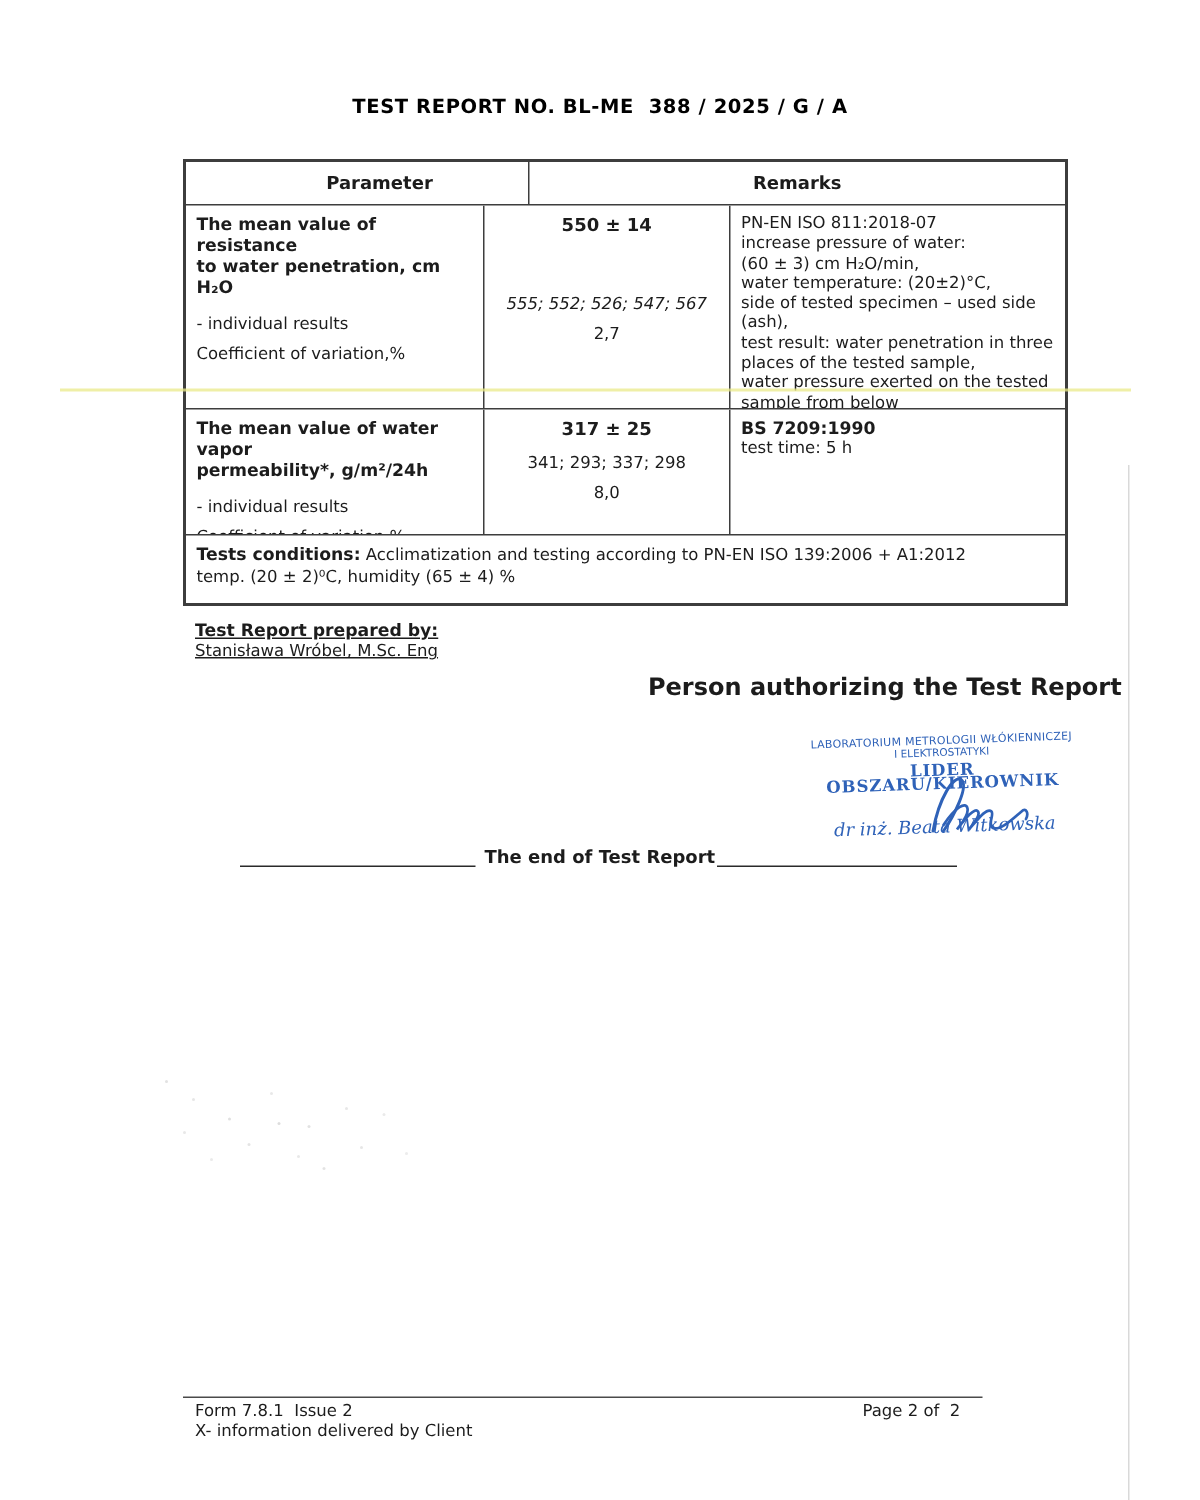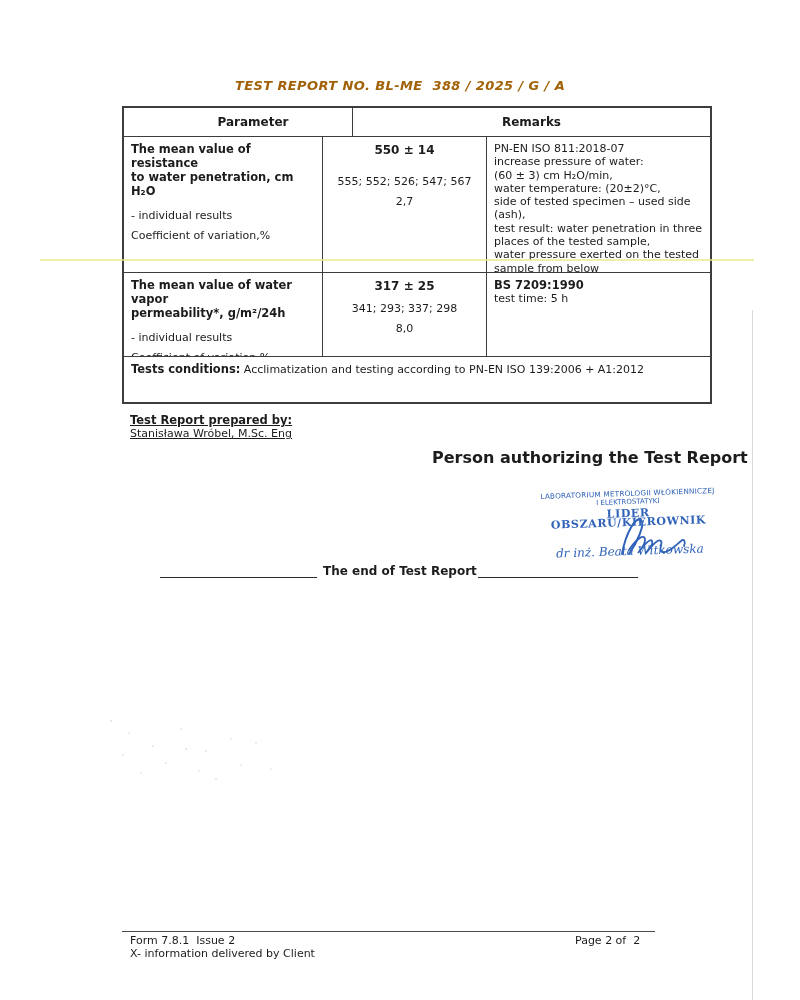--- a/index.html
+++ b/index.html
@@ -15,9 +15,9 @@
   .pre { white-space:pre; }
 
   .title {
-    position:absolute; left:0; top:78px; width:100%;
+    position:absolute; left:0; top:64px; width:100%;
     text-align:center; font-weight:bold; font-size:13px;
-    letter-spacing:0.4px; white-space:pre; color:#a16207;font-style:italic;
+    letter-spacing:0.4px; white-space:pre; color:#000000;
   }
 
   

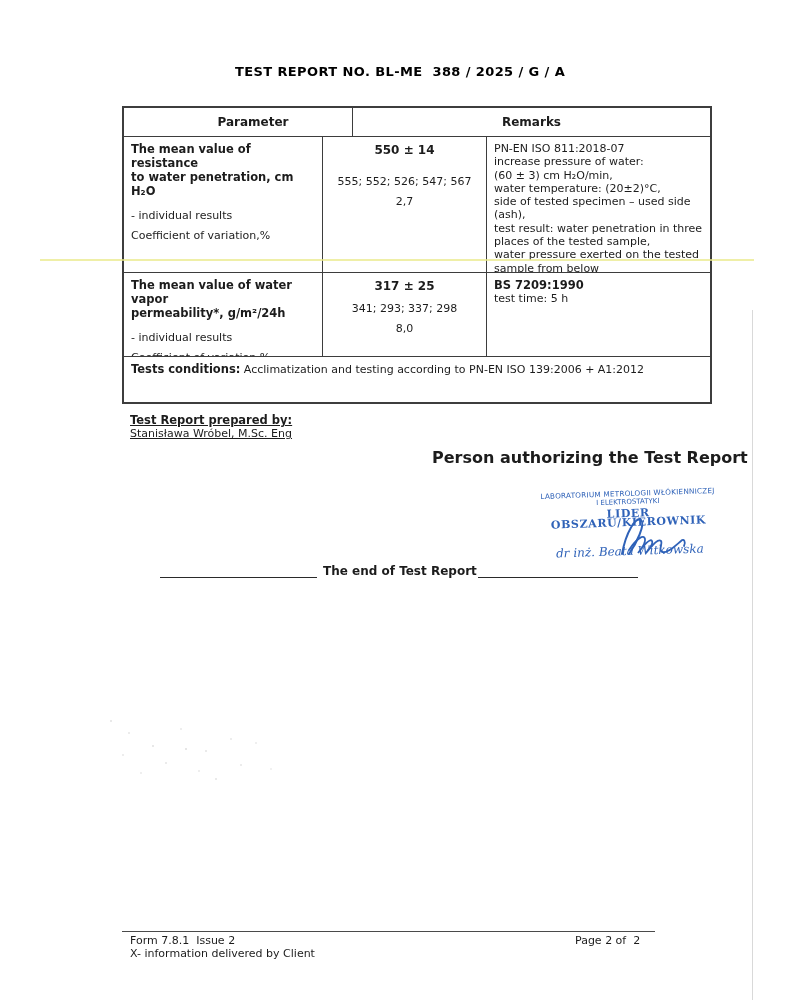--- a/index.html
+++ b/index.html
@@ -40,7 +40,7 @@
   .param-sub1 { margin-top:11px; }
   .param-sub2 { margin-top:7px; }
   .val-mean { font-weight:bold; font-size:12px; padding-top:1px; }
-  .r1 .val-ind { margin-top:18px; }
+  .r1 .val-ind { margin-top:39px;font-style:italic; }
   .r2 .val-ind { margin-top:9px; }
   .val-cv { margin-top:7px; }
   .remarks { font-size:11px; line-height:13.3px; white-space:pre-line; }

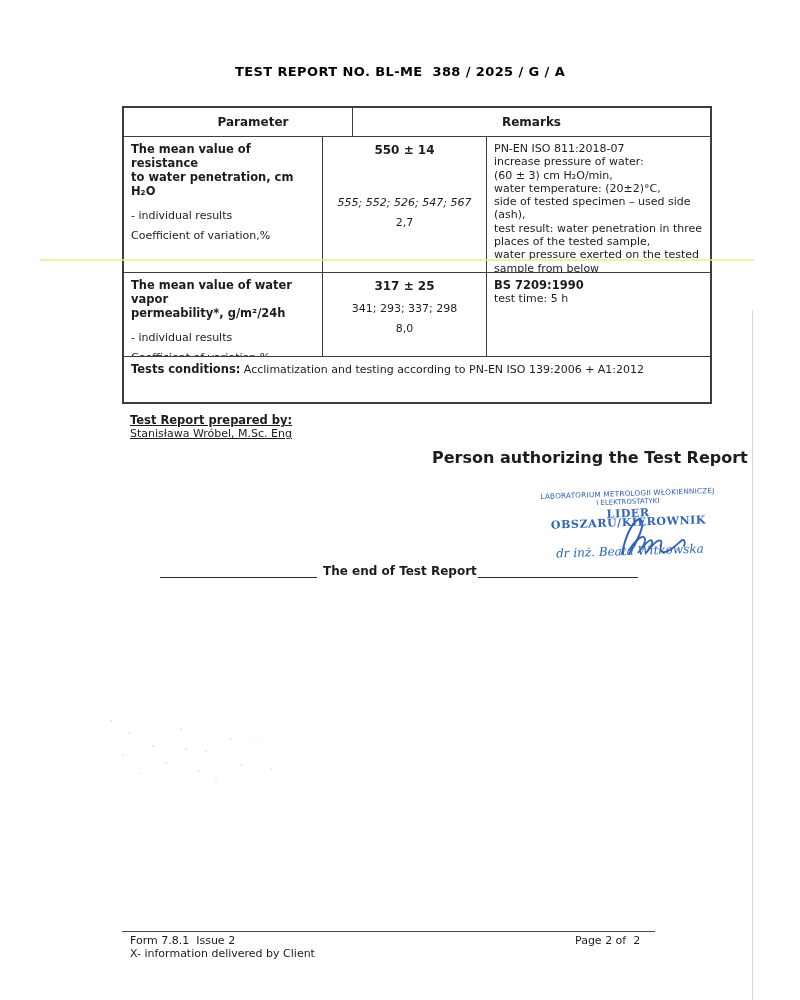--- a/index.html
+++ b/index.html
@@ -155,6 +155,7 @@
     <div class="tr cond">
       <div class="td">
         <div><b>Tests conditions:</b><span class="pre"> Acclimatization and testing according to PN-EN ISO 139:2006 + A1:2012</span></div>
+        <div>temp. (20 ± 2)⁰C, humidity (65 ± 4) %</div>
       </div>
     </div>
 

